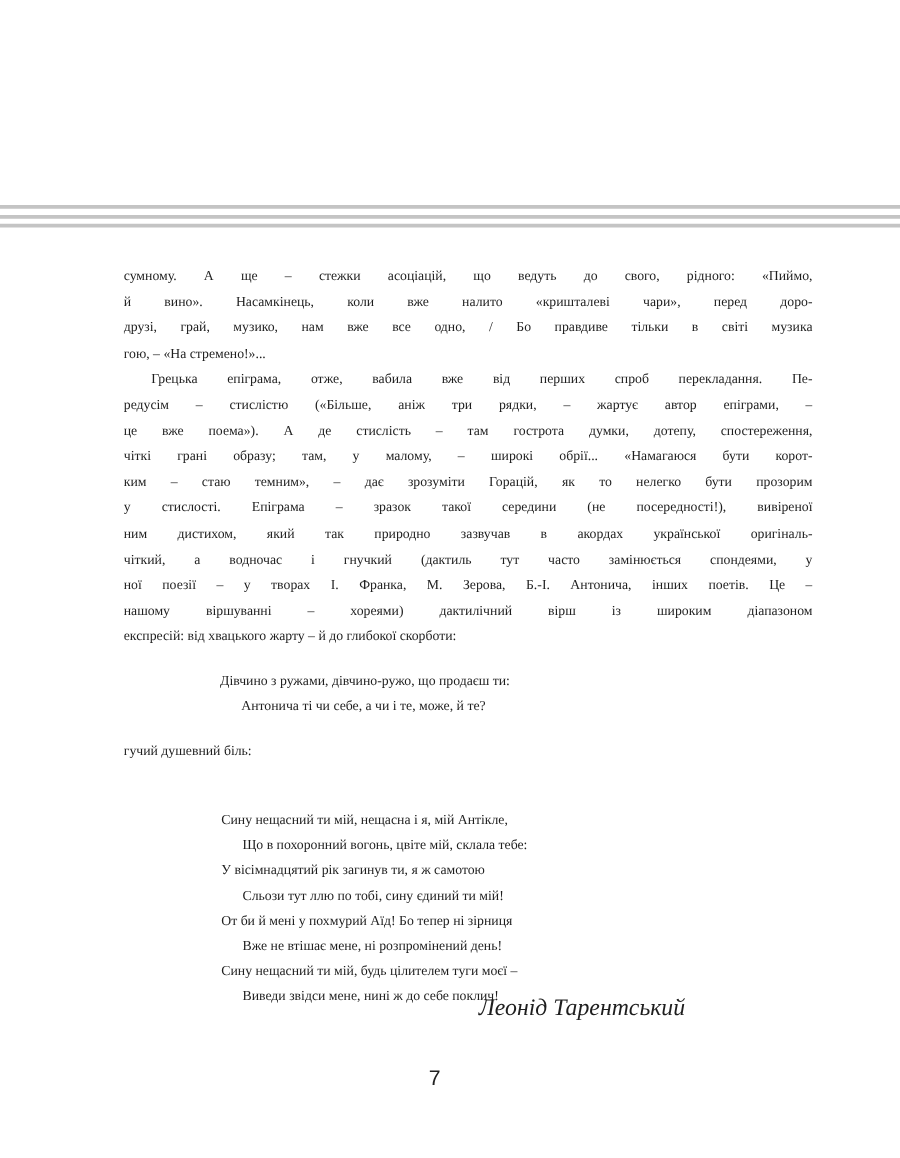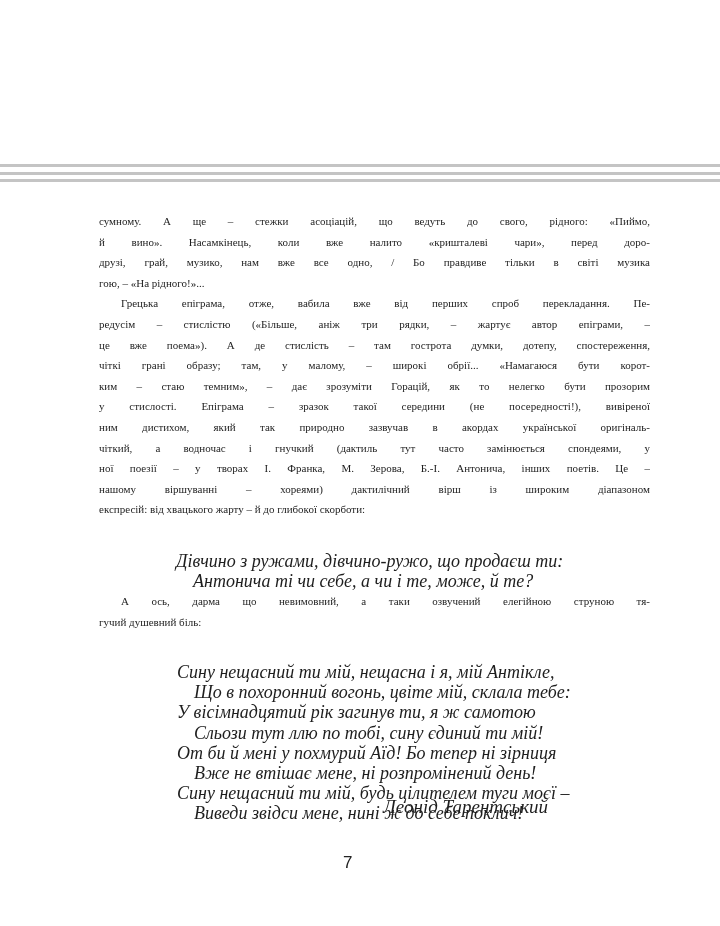--- a/index.html
+++ b/index.html
@@ -38,7 +38,7 @@
     <span class="line" style="white-space: nowrap; overflow: hidden;">сумному. А ще – стежки асоціацій, що ведуть до свого, рідного: «Пиймо,</span>
     <span class="line" style="white-space: nowrap; overflow: hidden;">й вино». Насамкінець, коли вже налито «кришталеві чари», перед доро-</span>
     <span class="line" style="white-space: nowrap; overflow: hidden;">друзі, грай, музико, нам вже все одно, / Бо правдиве тільки в світі музика</span>
-    <span class="line last" style="white-space: nowrap; overflow: hidden;">гою, – «На рідного!»...</span>
+    <span class="line last" style="white-space: nowrap; overflow: hidden;">гою, – «На стремено!»...</span>
     <span class="line indent" style="white-space: nowrap; overflow: hidden;">Грецька епіграма, отже, вабила вже від перших спроб перекладання. Пе-</span>
     <span class="line" style="white-space: nowrap; overflow: hidden;">редусім – стислістю («Більше, аніж три рядки, – жартує автор епіграми, –</span>
     <span class="line" style="white-space: nowrap; overflow: hidden;">це вже поема»). А де стислість – там гострота думки, дотепу, спостереження,</span>

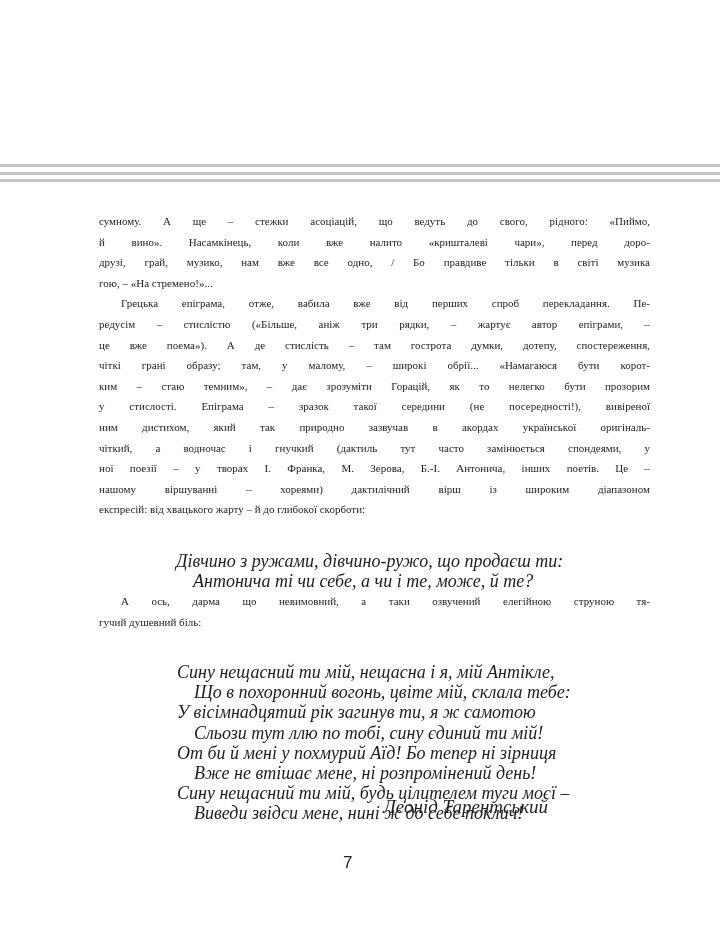--- a/index.html
+++ b/index.html
@@ -16,8 +16,8 @@
   .prose .line.indent { padding-left: 22px; }
   #block1 { top: 211px; }
   #block2 { top: 591px; }
-  .verse { position: absolute; font-family: "Liberation Serif", serif; font-style: italic;
-           font-size: 18px; line-height: 20.2px; white-space: nowrap; margin-top: 16px; }
+  .verse { position: absolute; font-family: "Liberation Serif", serif; 
+           font-size: 11px; line-height: 20.2px; white-space: nowrap; }
   .verse .v { display: block; height: 20.2px; }
   .verse .v.in { padding-left: 17px; }
   #epigram1 { top: 535px; left: 176px; }

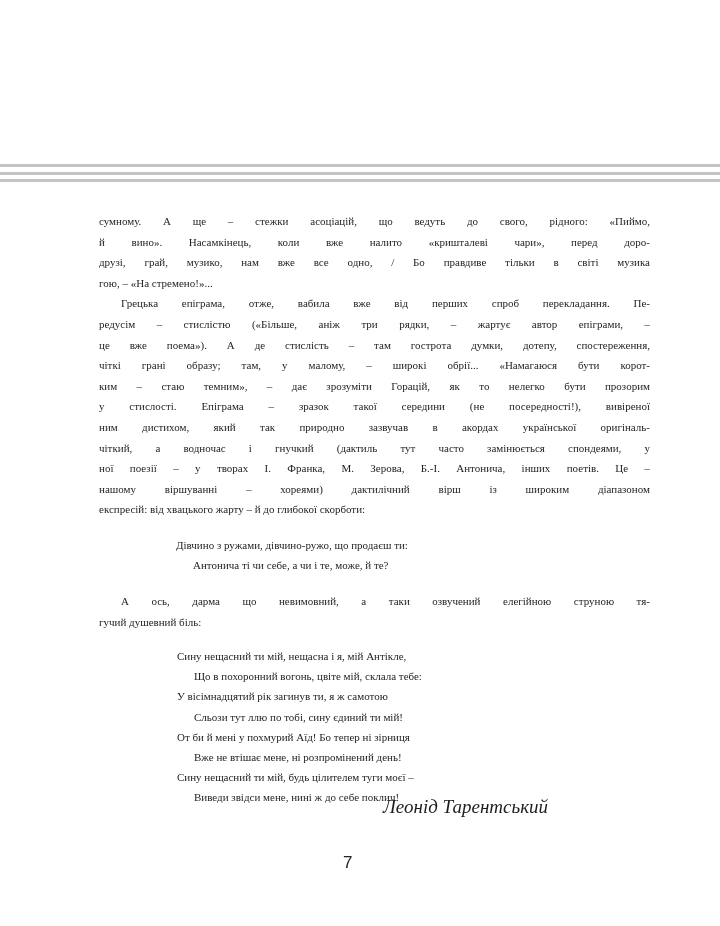--- a/index.html
+++ b/index.html
@@ -58,7 +58,6 @@
   </div>
 
 <div id="block2" class="prose">
-    <span class="line indent" style="white-space: nowrap; overflow: hidden;">А ось, дарма що невимовний, а таки озвучений елегійною струною тя-</span>
     <span class="line last" style="white-space: nowrap; overflow: hidden;">гучий душевний біль:</span>
   </div>
 

